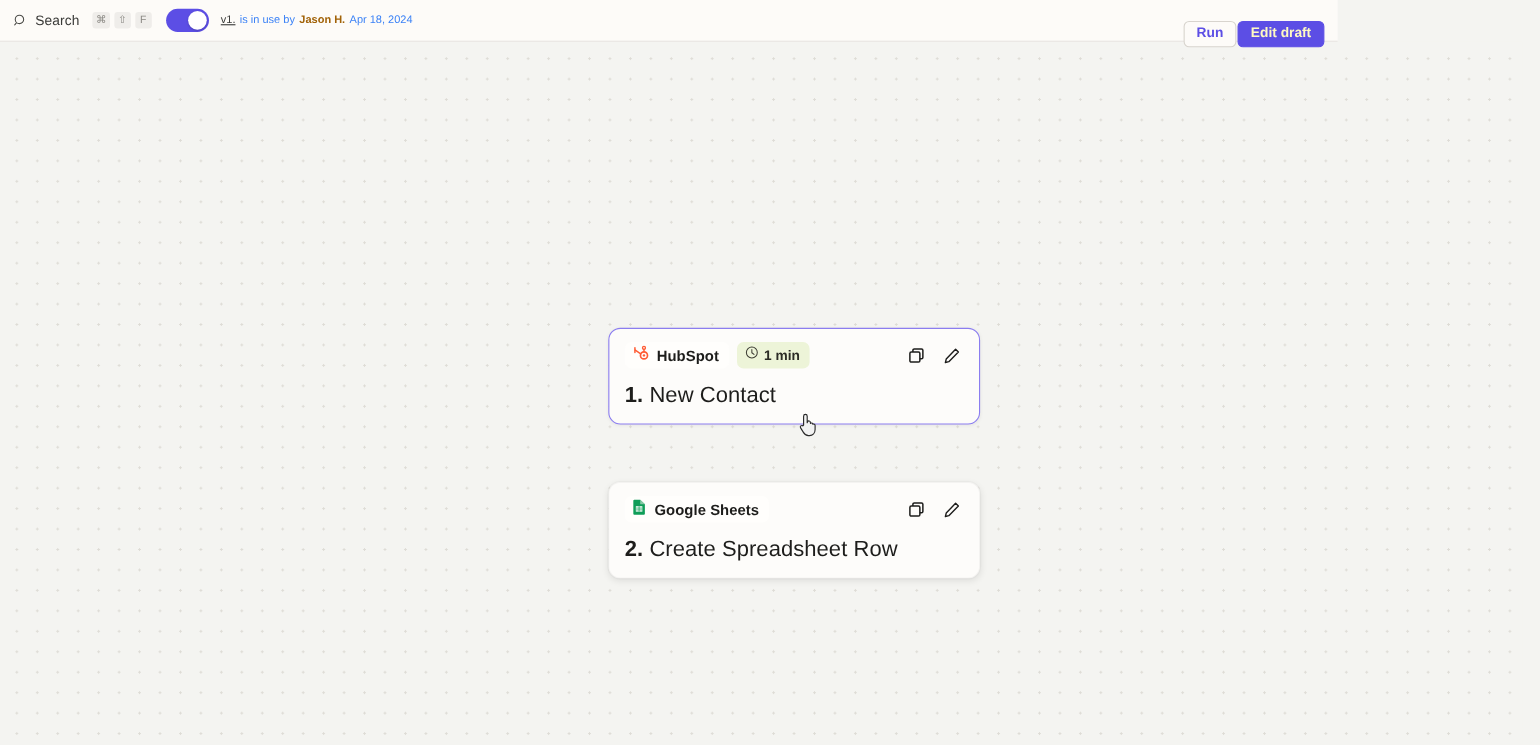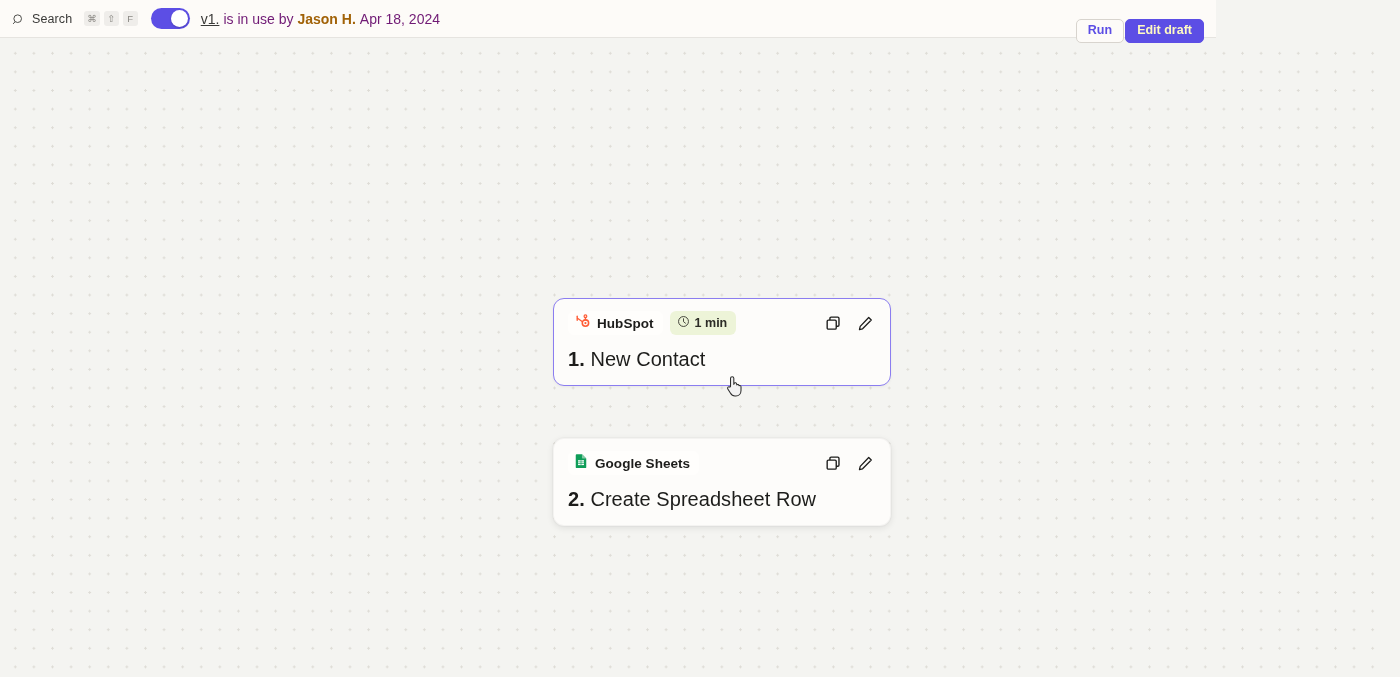--- a/index.html
+++ b/index.html
@@ -64,7 +64,7 @@
 
   .version-text {
     margin-left:11px;
-    font-size:14px; color:#3a3a38;
+    font-size:10px; color:#3a3a38;
     white-space:nowrap;
     display:flex; align-items:baseline; gap:4px;
   }

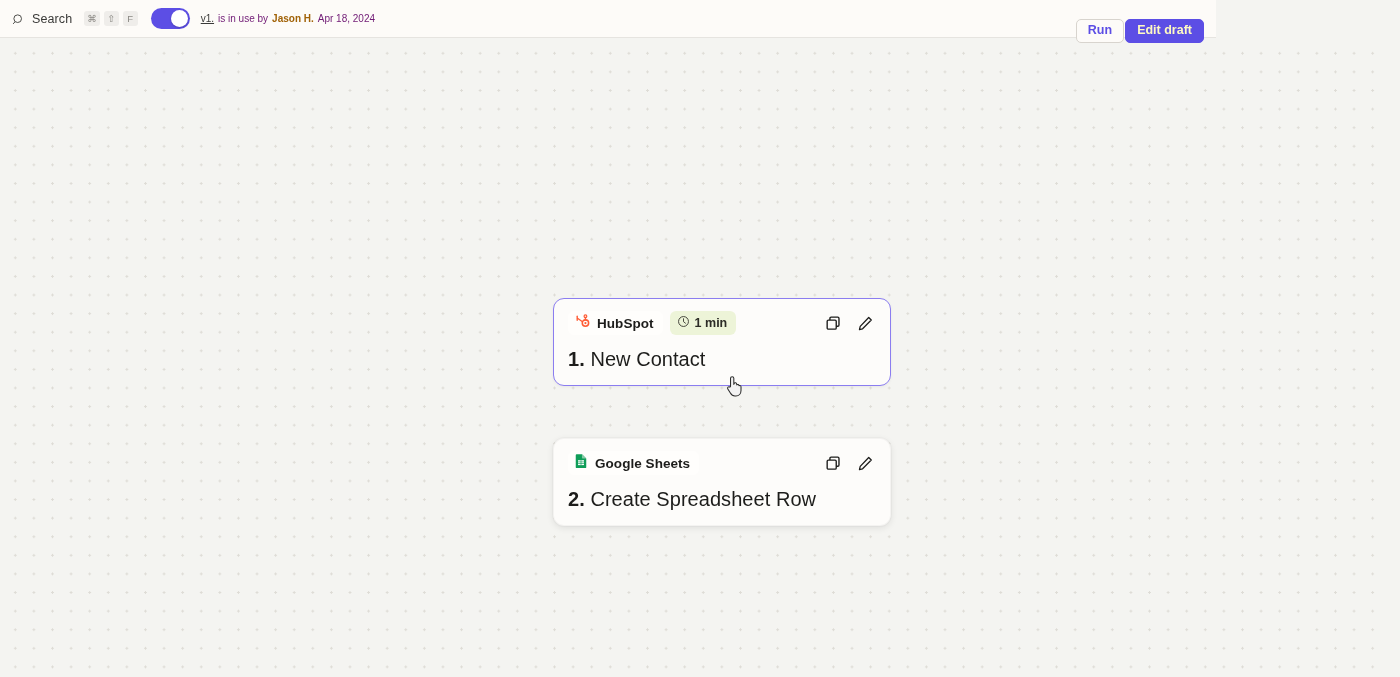--- a/index.html
+++ b/index.html
@@ -74,7 +74,7 @@
     cursor:pointer;
   }
   .version-bold { font-weight:700; color:#a16207; }
-  .version-plain { color:#701a75; }
+  .version-plain { color:#3b82f6; }
 
   .btn {
     height:24px;

